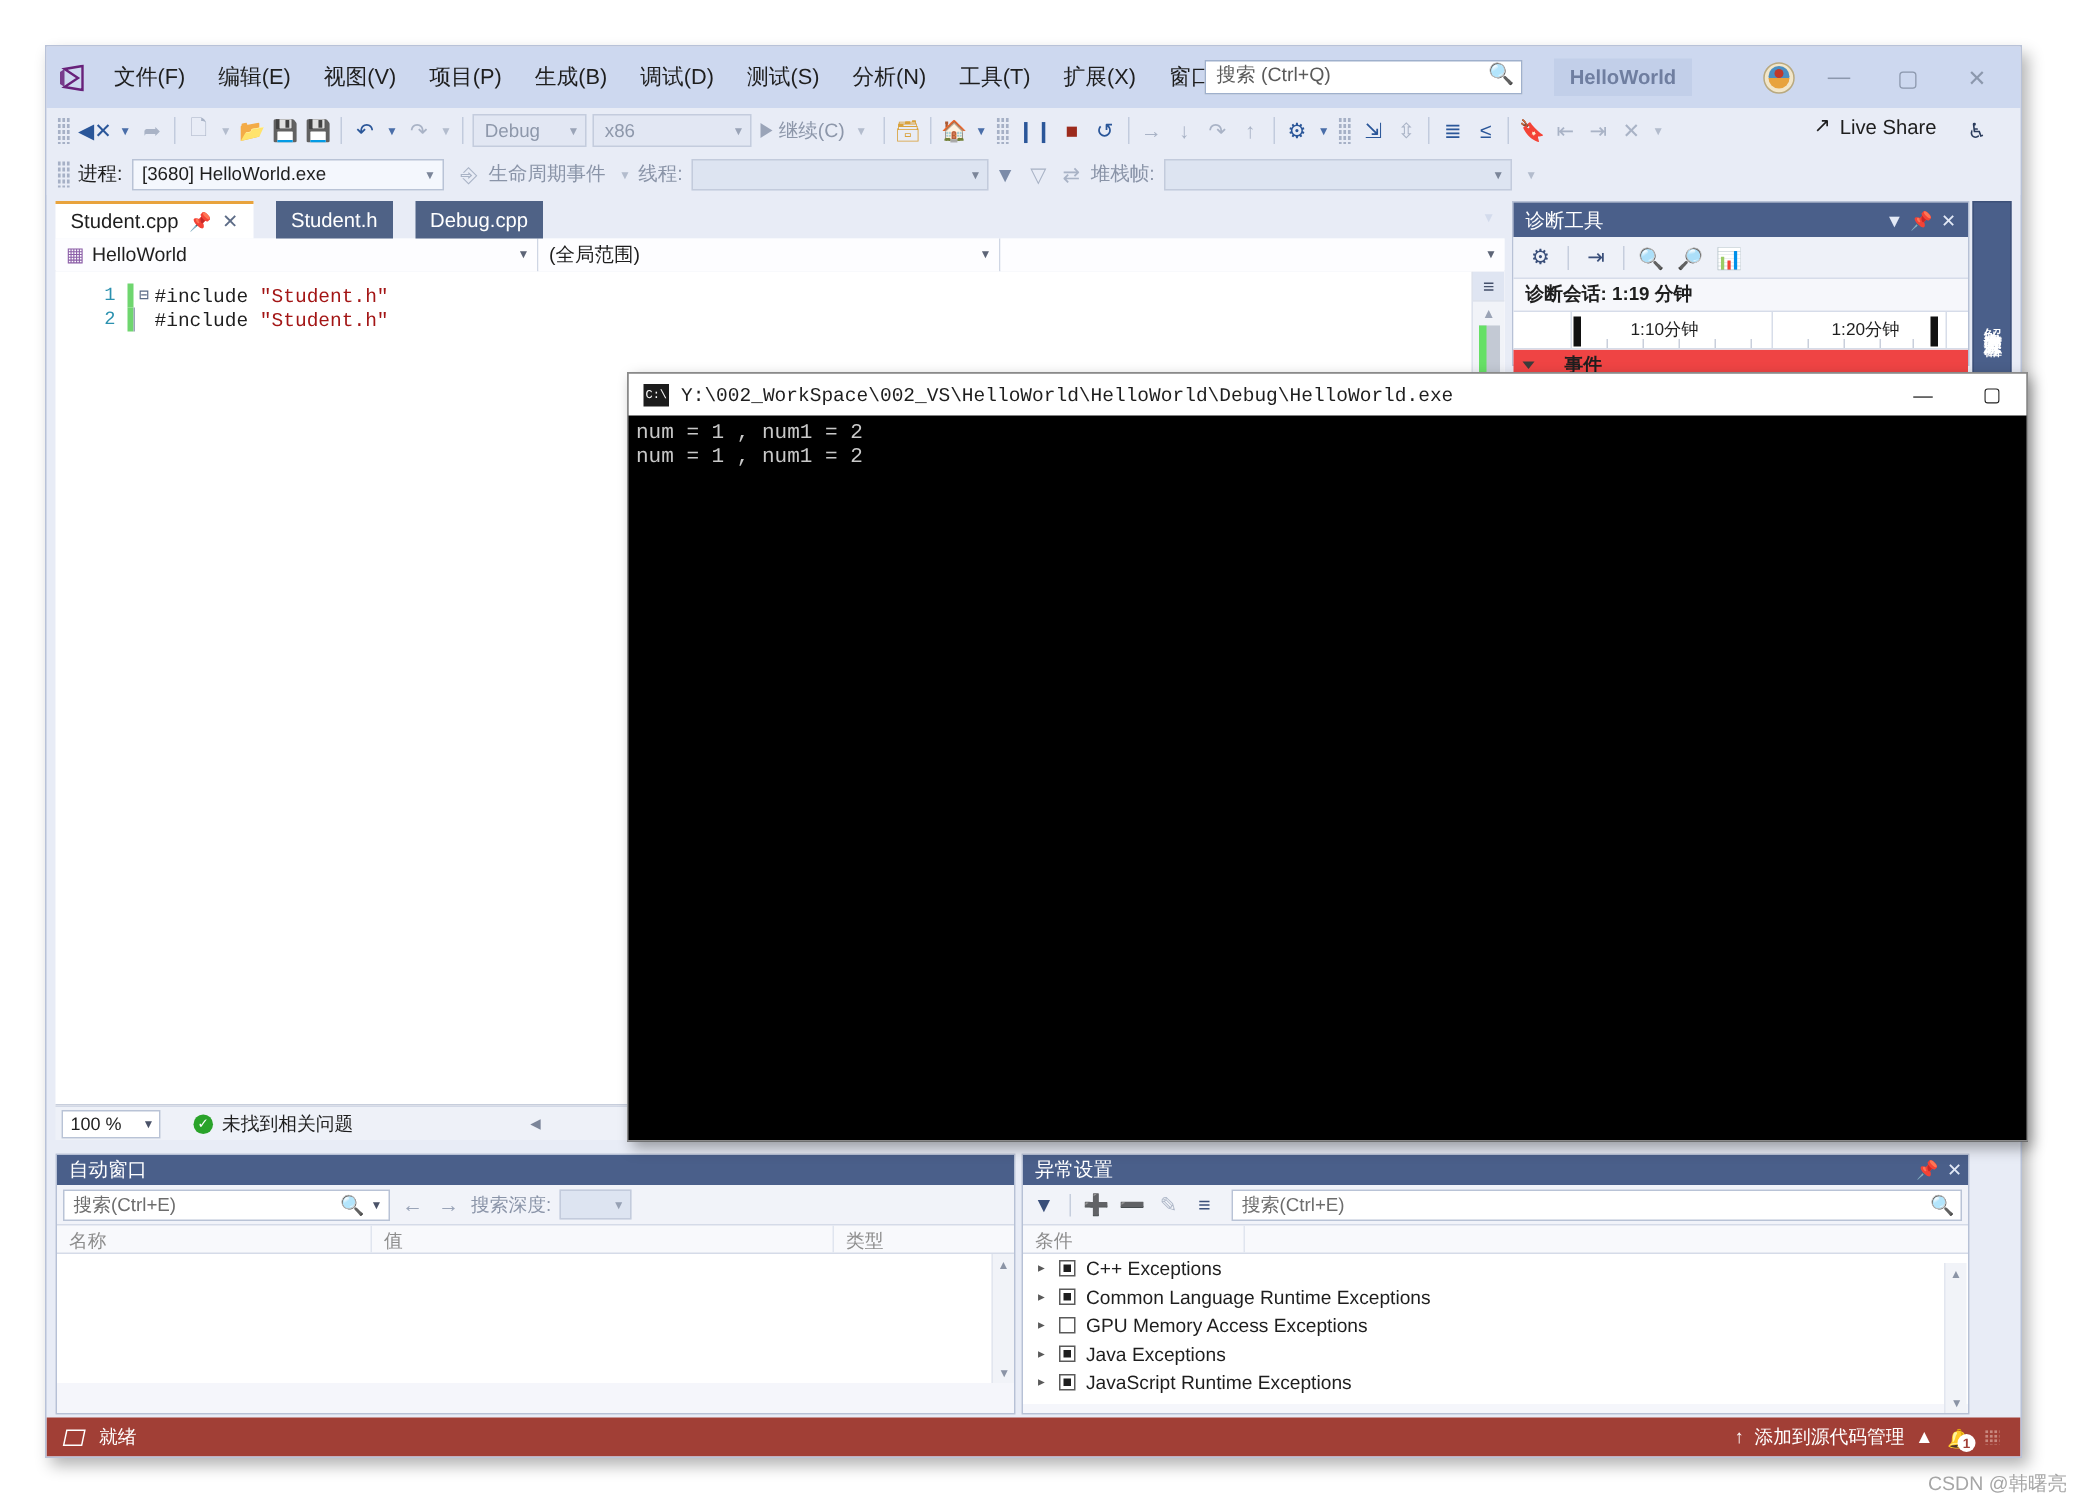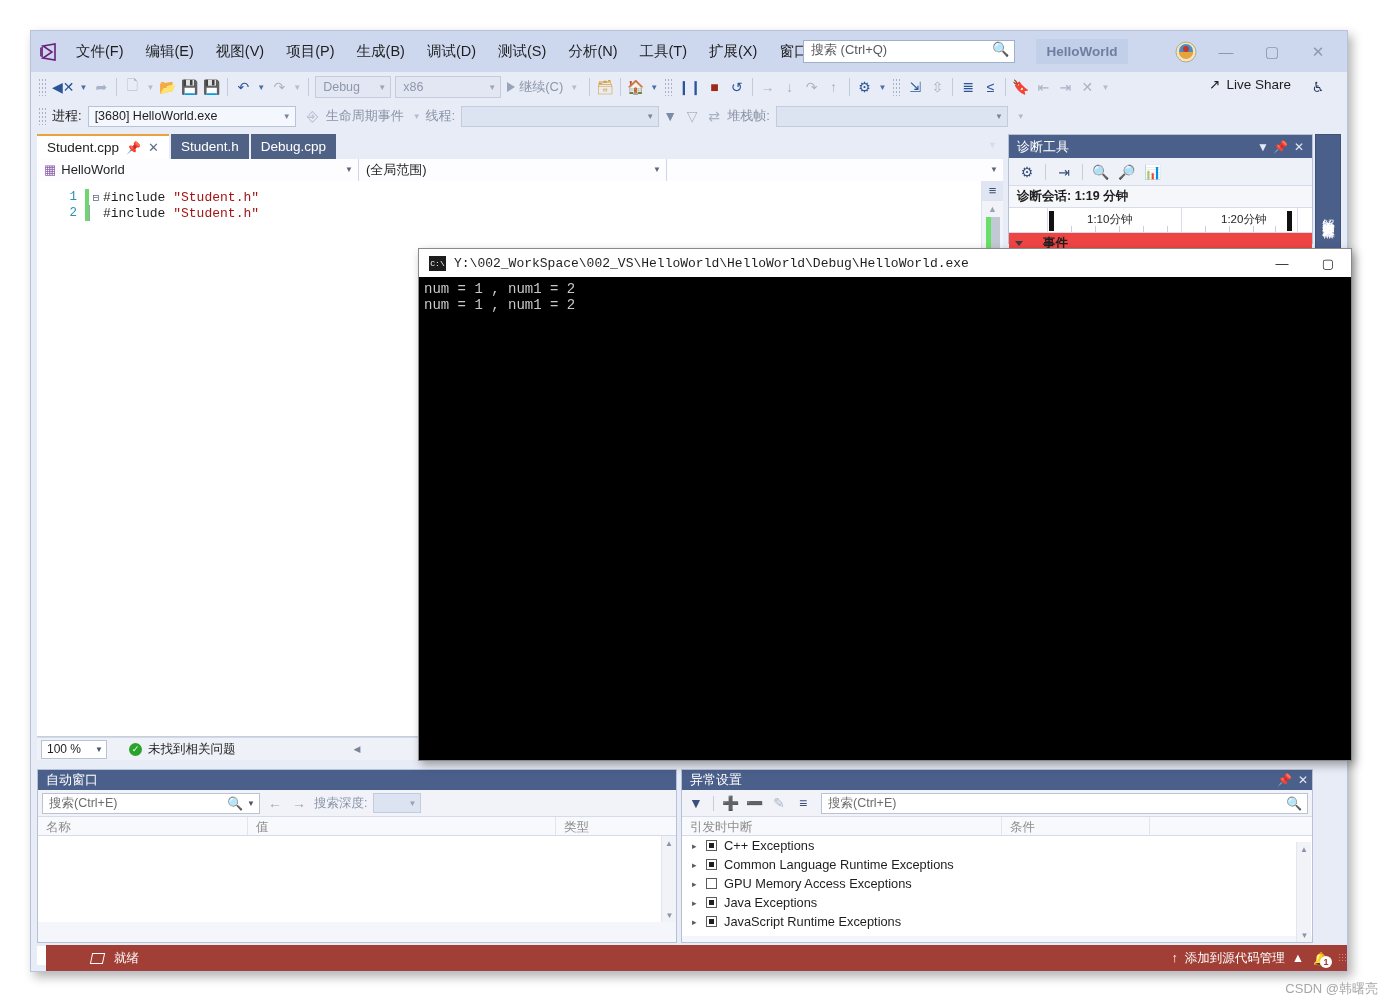--- a/index.html
+++ b/index.html
@@ -98,7 +98,7 @@
   .tabstrip { height: 25px; display:flex; align-items:flex-end; position:relative; }
   .etab {
     height: 25px; display:flex; align-items:center; gap:7px; padding: 0 10px;
-    font-size: 13.5px; color:#ffffff; background:#4f6286; margin-right: 2px;
+    font-size: 13.5px; color:#ffffff; background:#4f6286; margin-right: 15px;
   }
   .etab.active { background:#ffffff; color:#1e1e1e; border-top: 2px solid #e8a33d; }
   .etab .pin { font-size: 12px; }

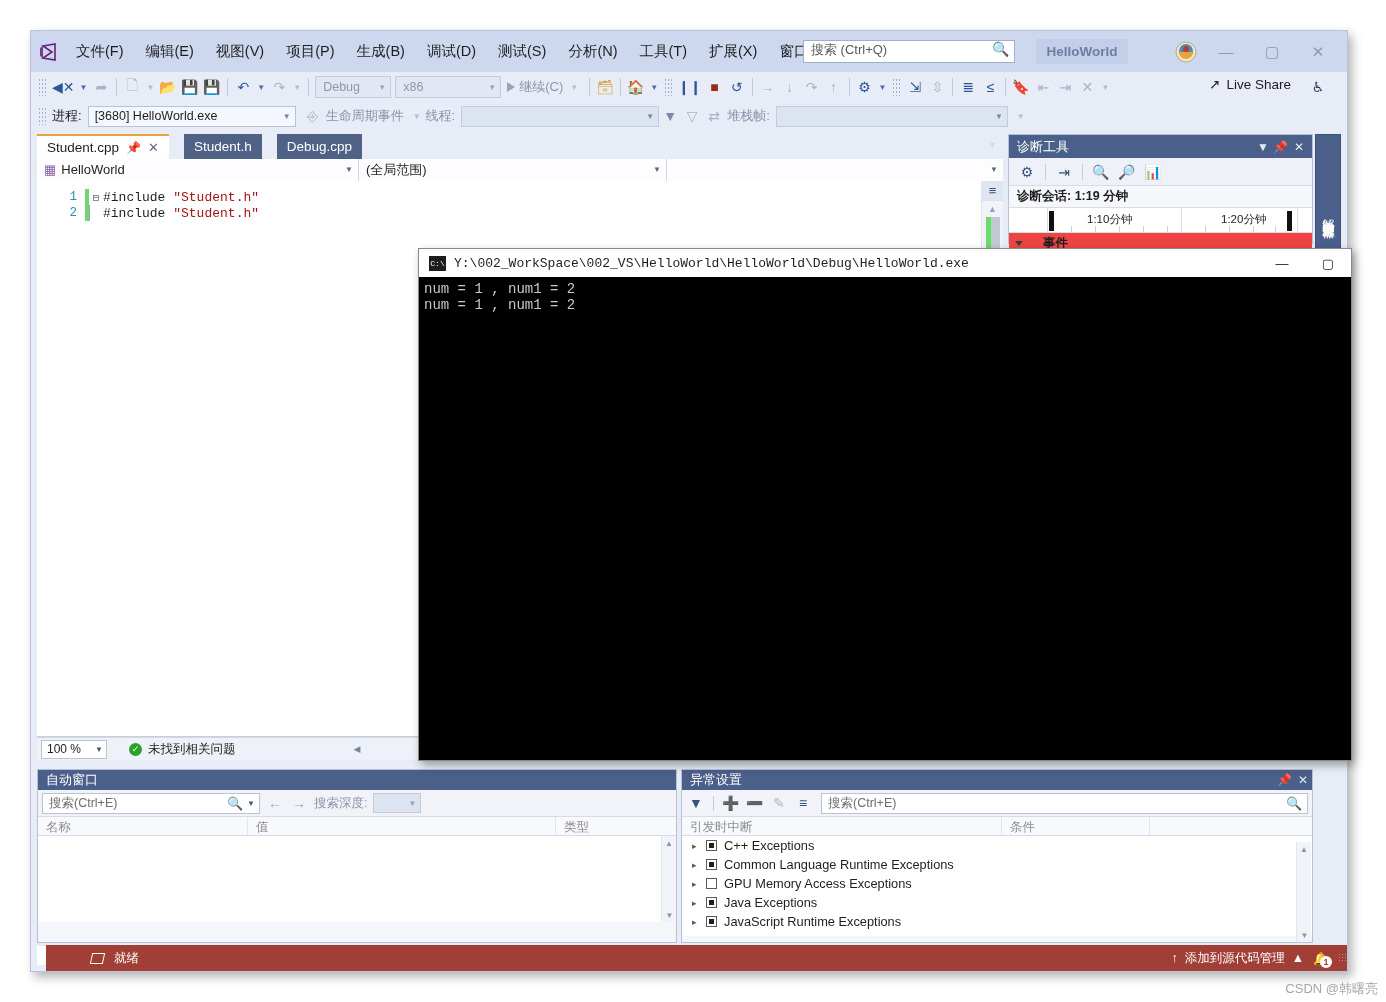--- a/index.html
+++ b/index.html
@@ -581,7 +581,6 @@
         </div>
       </div>
       <div class="grid-head">
-        <div class="gh" style="width:320px;">引发时中断</div>
         <div class="gh" style="width:148px;">条件</div>
         <div class="gh" style="flex:1;border-right:none;"></div>
       </div>

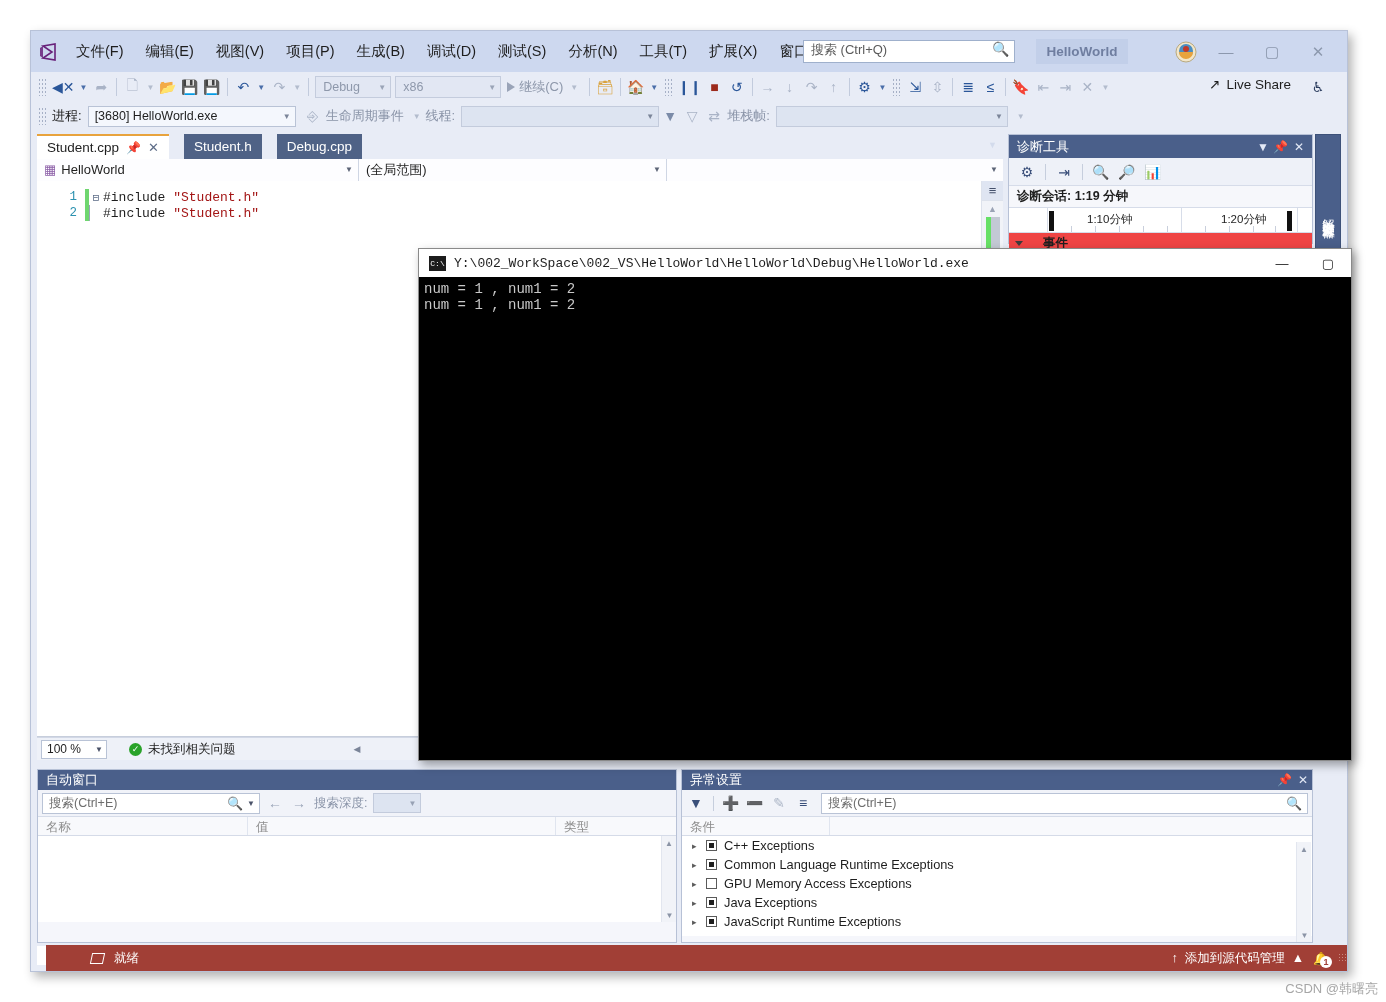--- a/index.html
+++ b/index.html
@@ -231,8 +231,8 @@
   .btab.active { background:#ffffff; color:#1e1e1e; font-weight:bold;}
 
   
-  .statusbar { position:absolute; left:15px; bottom:0; width:100%; height:26px; background:#a13f36;
-               display:flex; align-items:center; color:#fff; font-size:12.5px;padding-left:33px;}
+  .statusbar { position:absolute; left:0; bottom:0; width:100%; height:26px; background:#a13f36;
+               display:flex; align-items:center; color:#fff; font-size:12.5px;}
   .sb-left { display:flex; align-items:center; gap:10px; padding-left:12px;}
   .sb-sq { width:13px;height:11px;border:1.5px solid #fff; transform: skewX(-12deg);}
   .sb-right { margin-left:auto; display:flex; align-items:center; gap:7px; padding-right:14px;}

